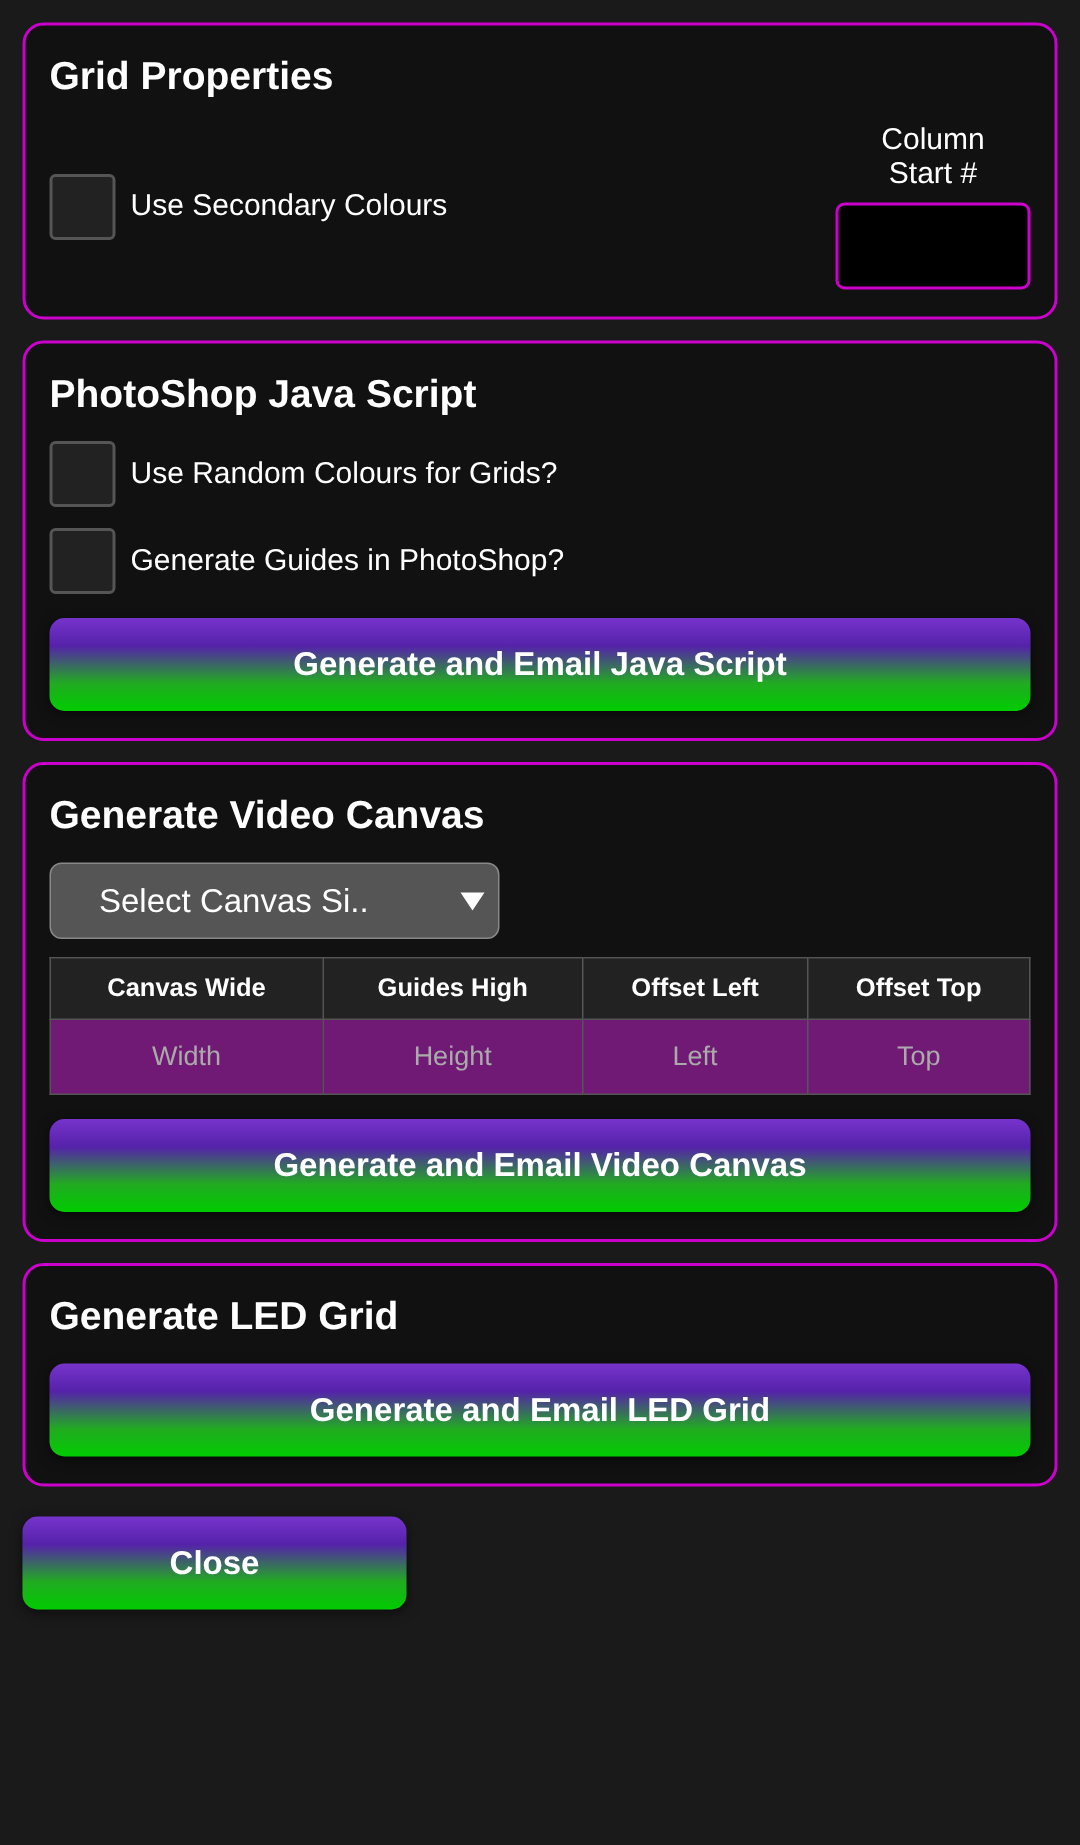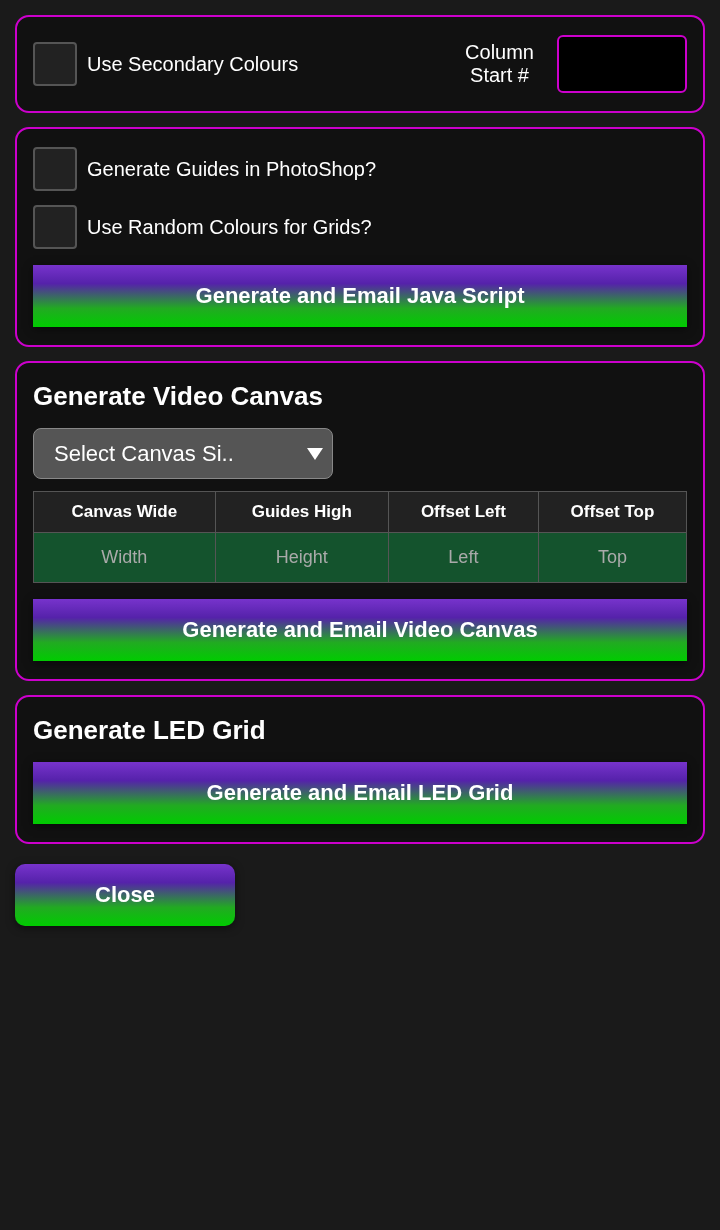--- a/index.html
+++ b/index.html
@@ -184,6 +184,7 @@
 <body>
 
 <div class="section-card">
+  <div class="section-title">Grid Properties</div>
   <div class="grid-props-inner">
     <div class="checkbox-row" style="margin-bottom:0;">
       <div class="checkbox-box"></div>

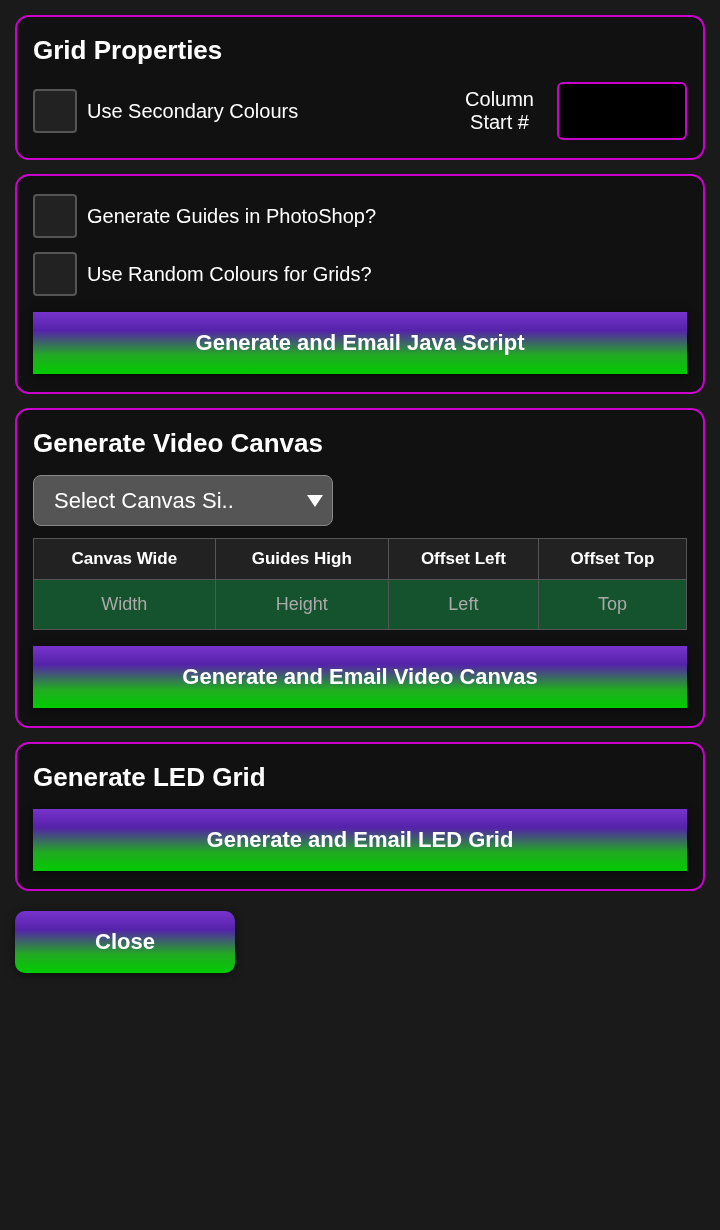--- a/index.html
+++ b/index.html
@@ -61,8 +61,9 @@
 
     .col-start-area {
       display: flex;
+      flex-direction: column;
       align-items: center;
-      gap: 23px;
+      gap: 7px;
       margin-left: auto;
     }
 

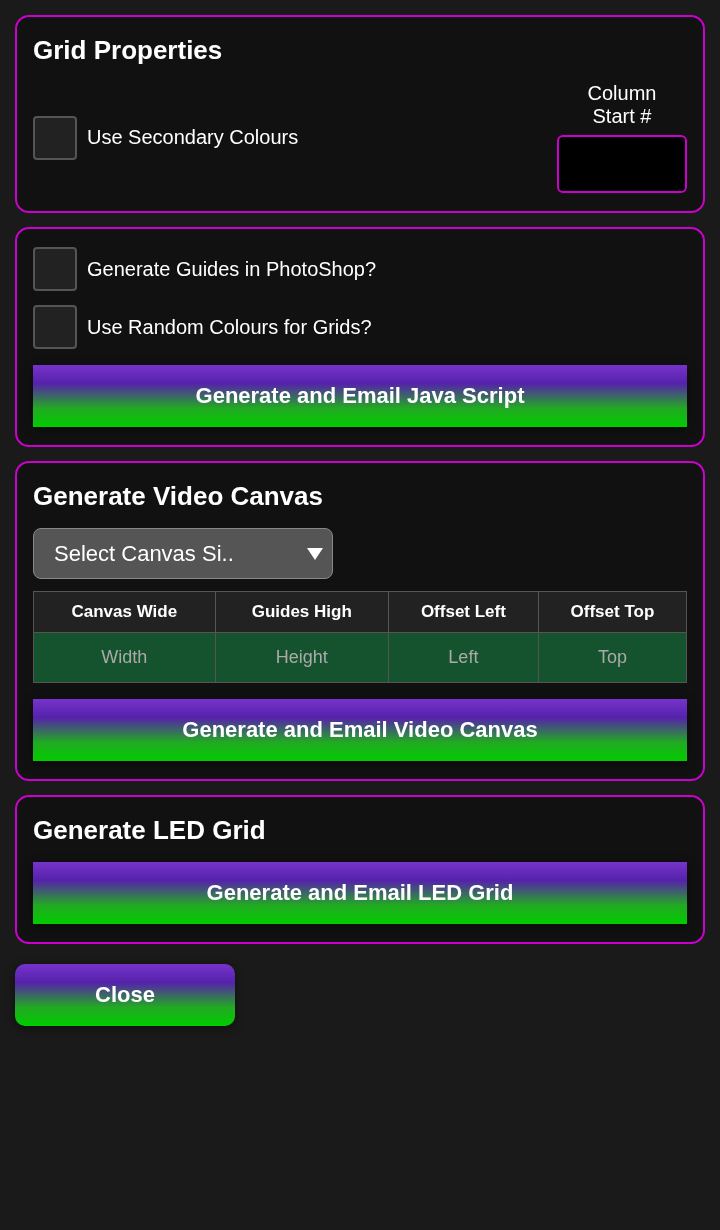--- a/index.html
+++ b/index.html
@@ -199,6 +199,7 @@
 </div>
 
 <div class="section-card">
+  <div class="section-title">PhotoShop Java Script</div>
   <div class="checkbox-row">
     <div class="checkbox-box"></div>
     <span class="checkbox-label">Generate Guides in PhotoShop?</span>

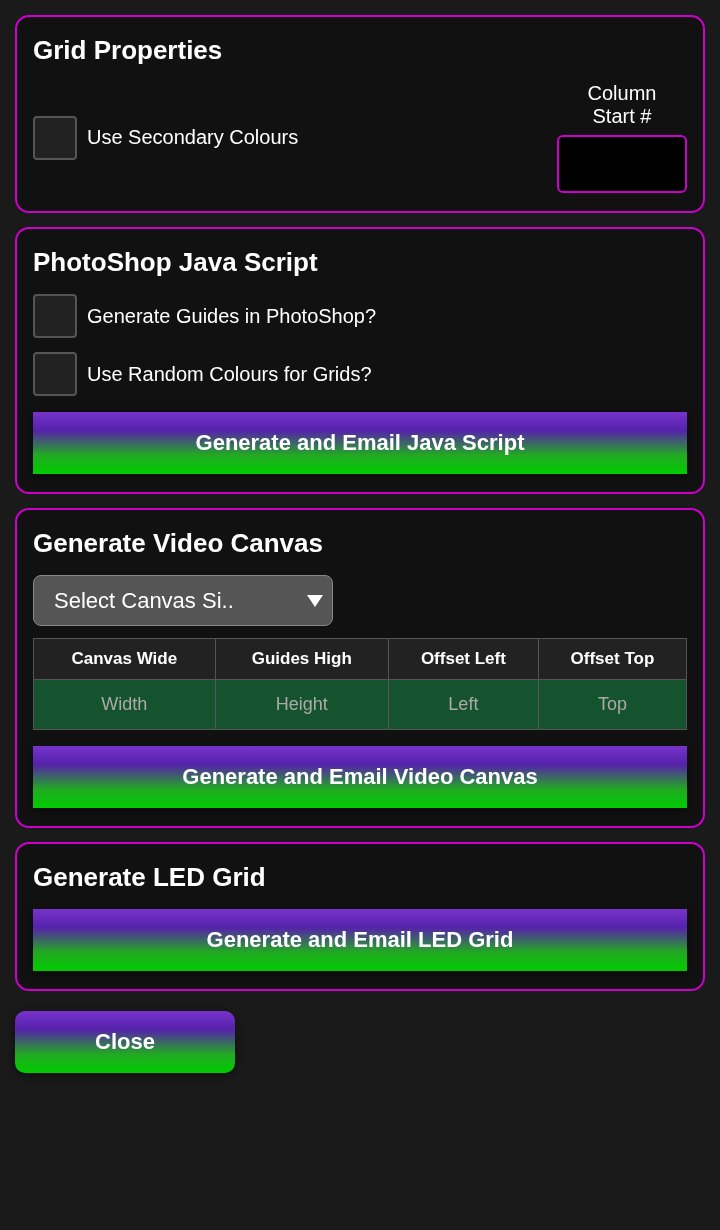--- a/index.html
+++ b/index.html
@@ -202,11 +202,11 @@
   <div class="section-title">PhotoShop Java Script</div>
   <div class="checkbox-row">
     <div class="checkbox-box"></div>
-    <span class="checkbox-label">Generate Guides in PhotoShop?</span>
+    <span class="checkbox-label">Use Random Colours for Grids?</span>
   </div>
   <div class="checkbox-row">
     <div class="checkbox-box"></div>
-    <span class="checkbox-label">Use Random Colours for Grids?</span>
+    <span class="checkbox-label">Generate Guides in PhotoShop?</span>
   </div>
   <button class="action-btn">Generate and Email Java Script</button>
 </div>

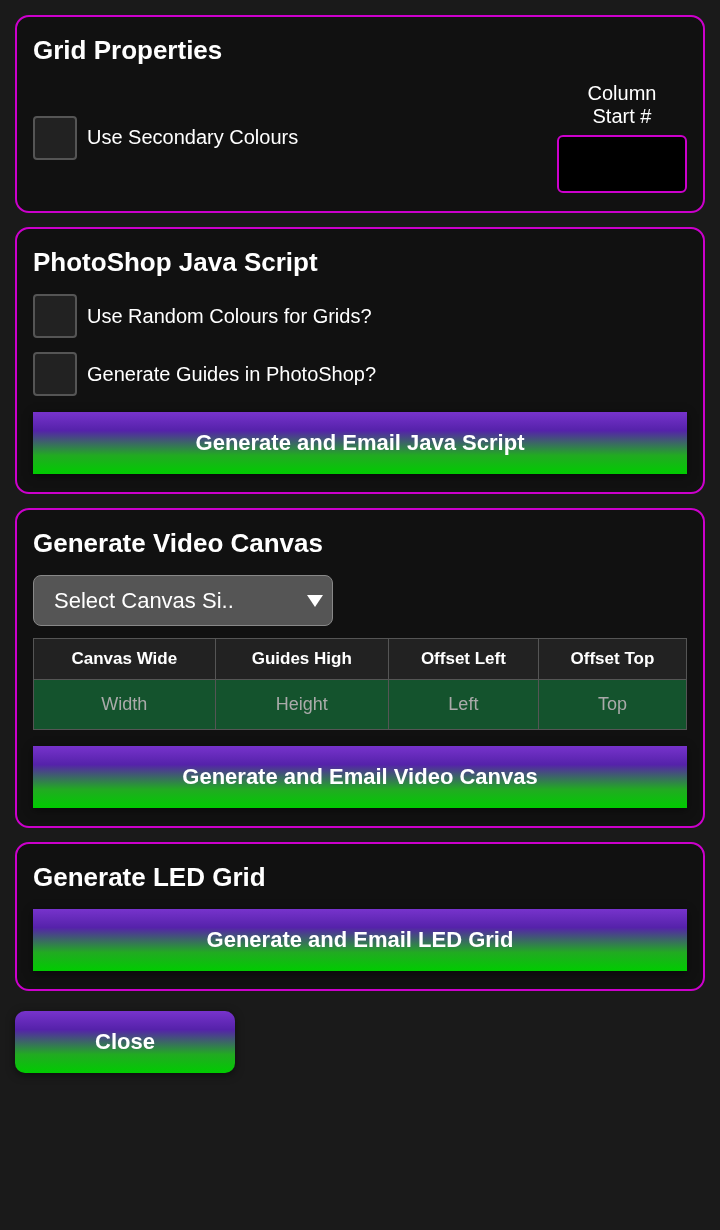--- a/index.html
+++ b/index.html
@@ -89,7 +89,7 @@
     .action-btn {
       width: 100%;
       padding: 18px 10px;
-      border-radius: 0;
+      border-radius: 10px;
       border: none;
       cursor: pointer;
       font-size: 22px;

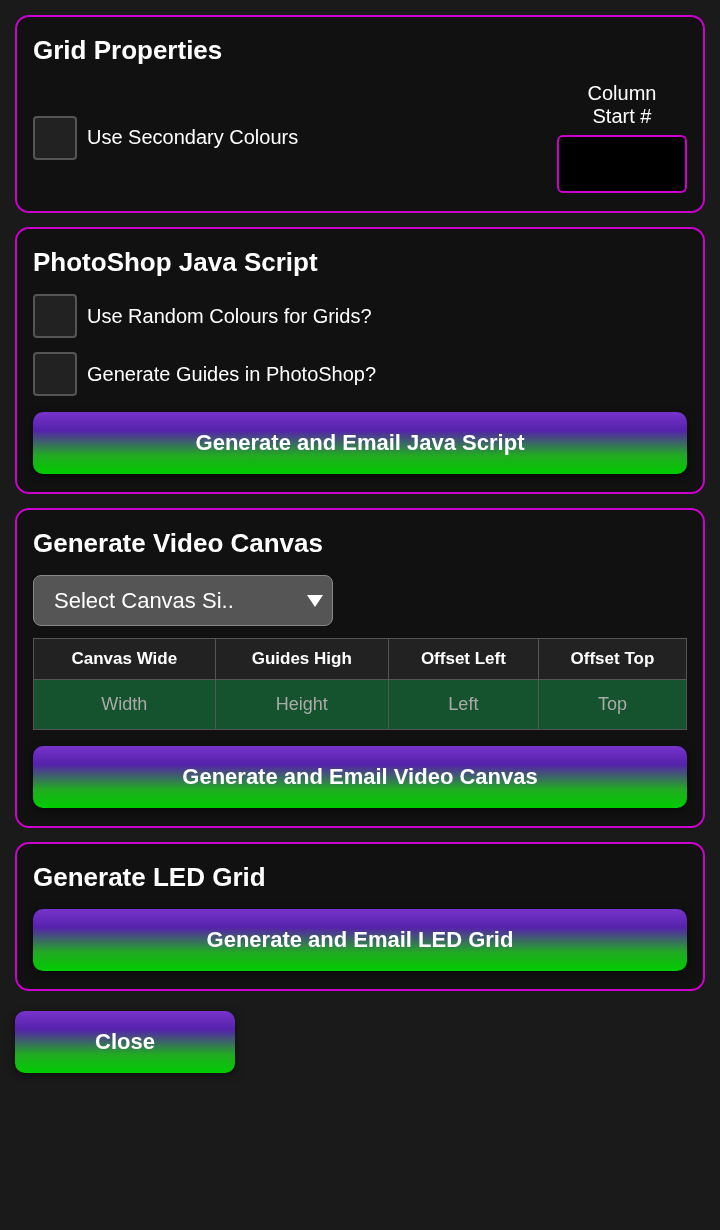--- a/index.html
+++ b/index.html
@@ -109,7 +109,7 @@
       border-radius: 8px;
       color: white;
       font-size: 22px;
-      padding: 12px 20px;
+      padding: 12px 32px;
       width: 300px;
       cursor: pointer;
       appearance: none;

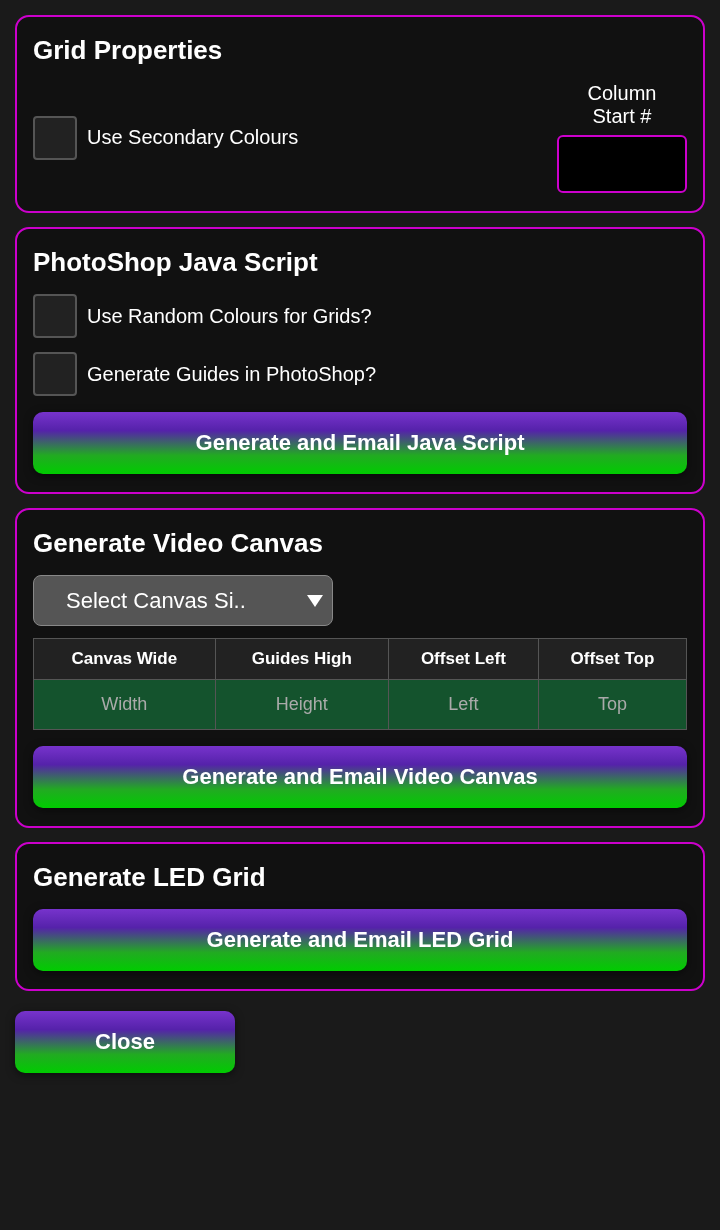--- a/index.html
+++ b/index.html
@@ -156,7 +156,7 @@
     }
 
     .canvas-table td {
-      background: #14532d;
+      background: #701a75;
       border: 1px solid #555;
       padding: 14px 6px;
       font-size: 18px;

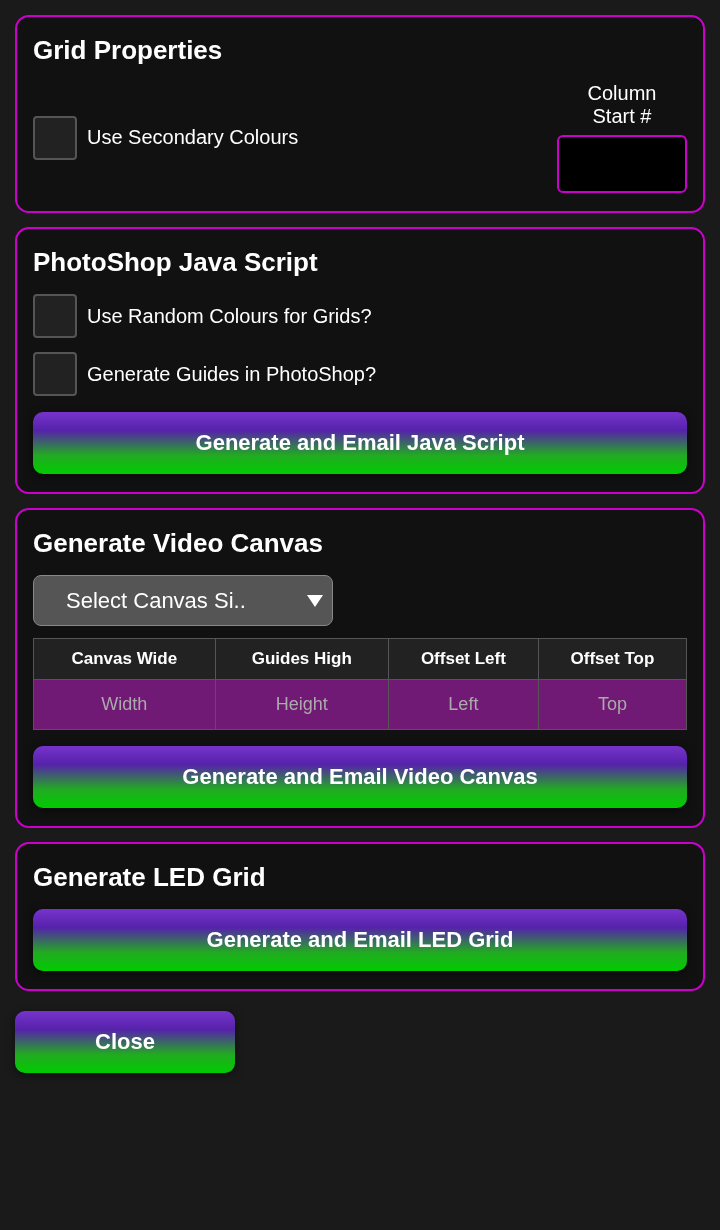--- a/index.html
+++ b/index.html
@@ -166,7 +166,7 @@
 
     
     .close-btn {
-      width: 220px;
+      width: 256px;
       padding: 18px 10px;
       border-radius: 10px;
       border: none;

